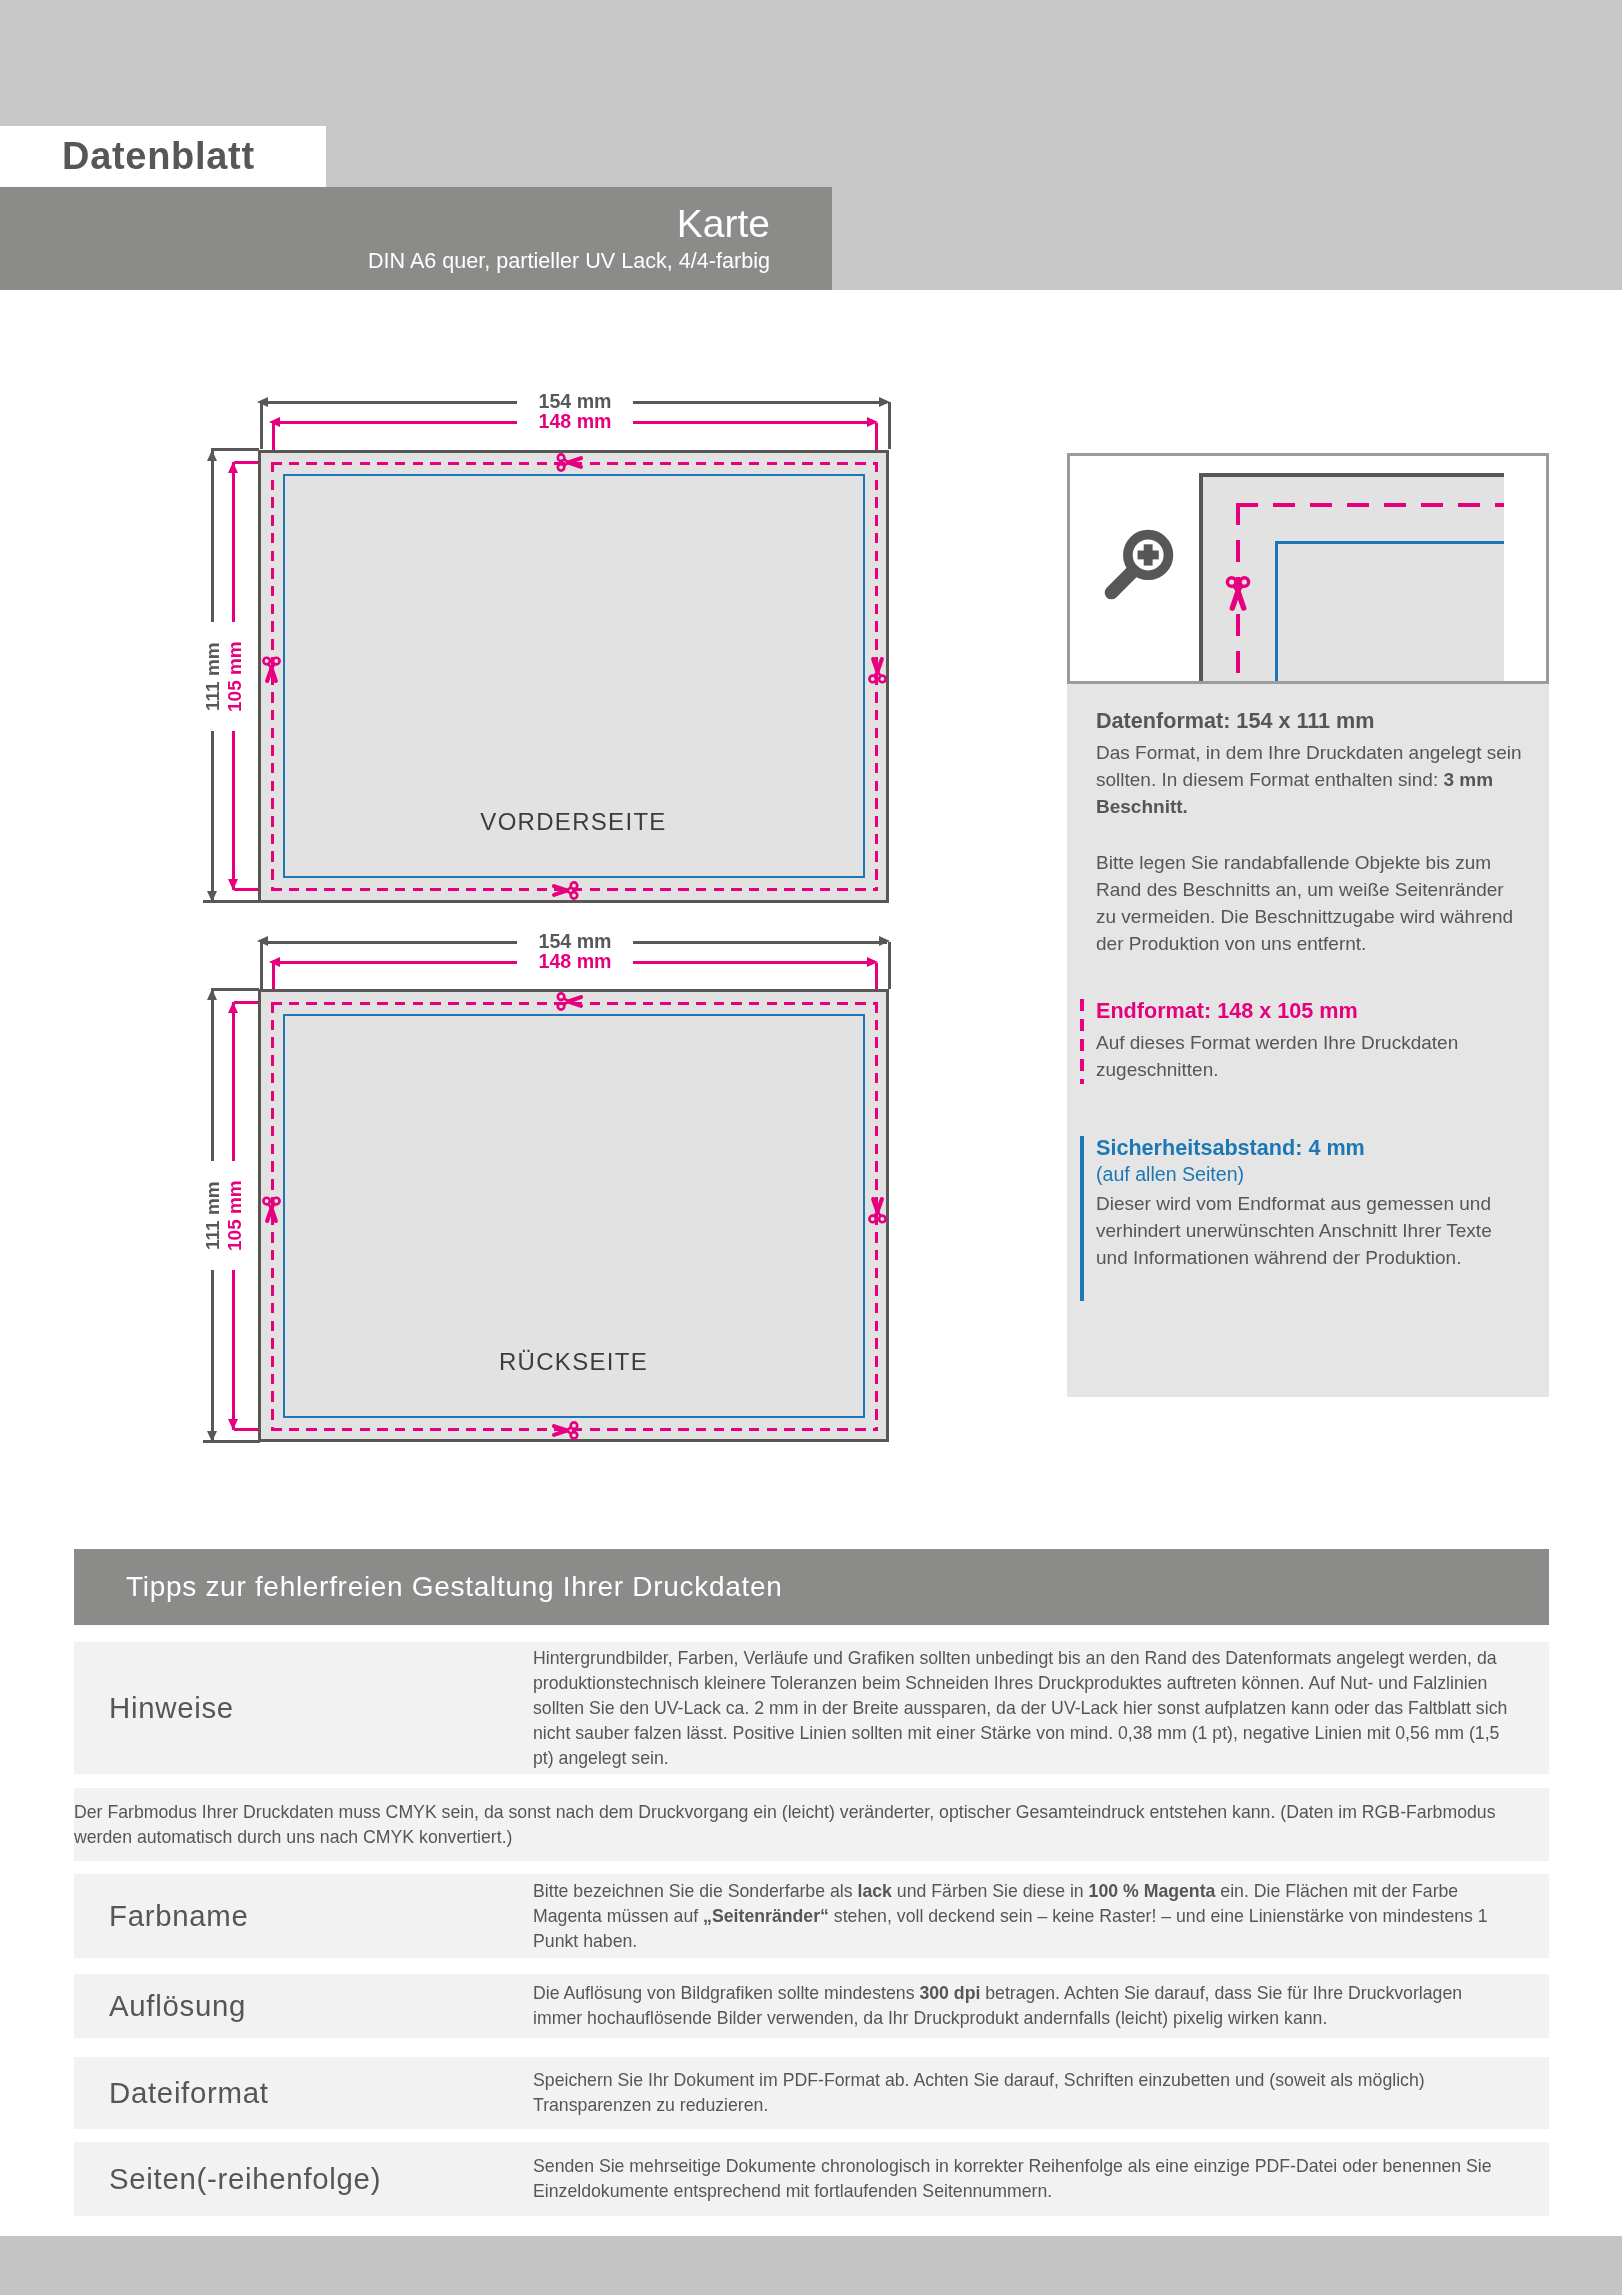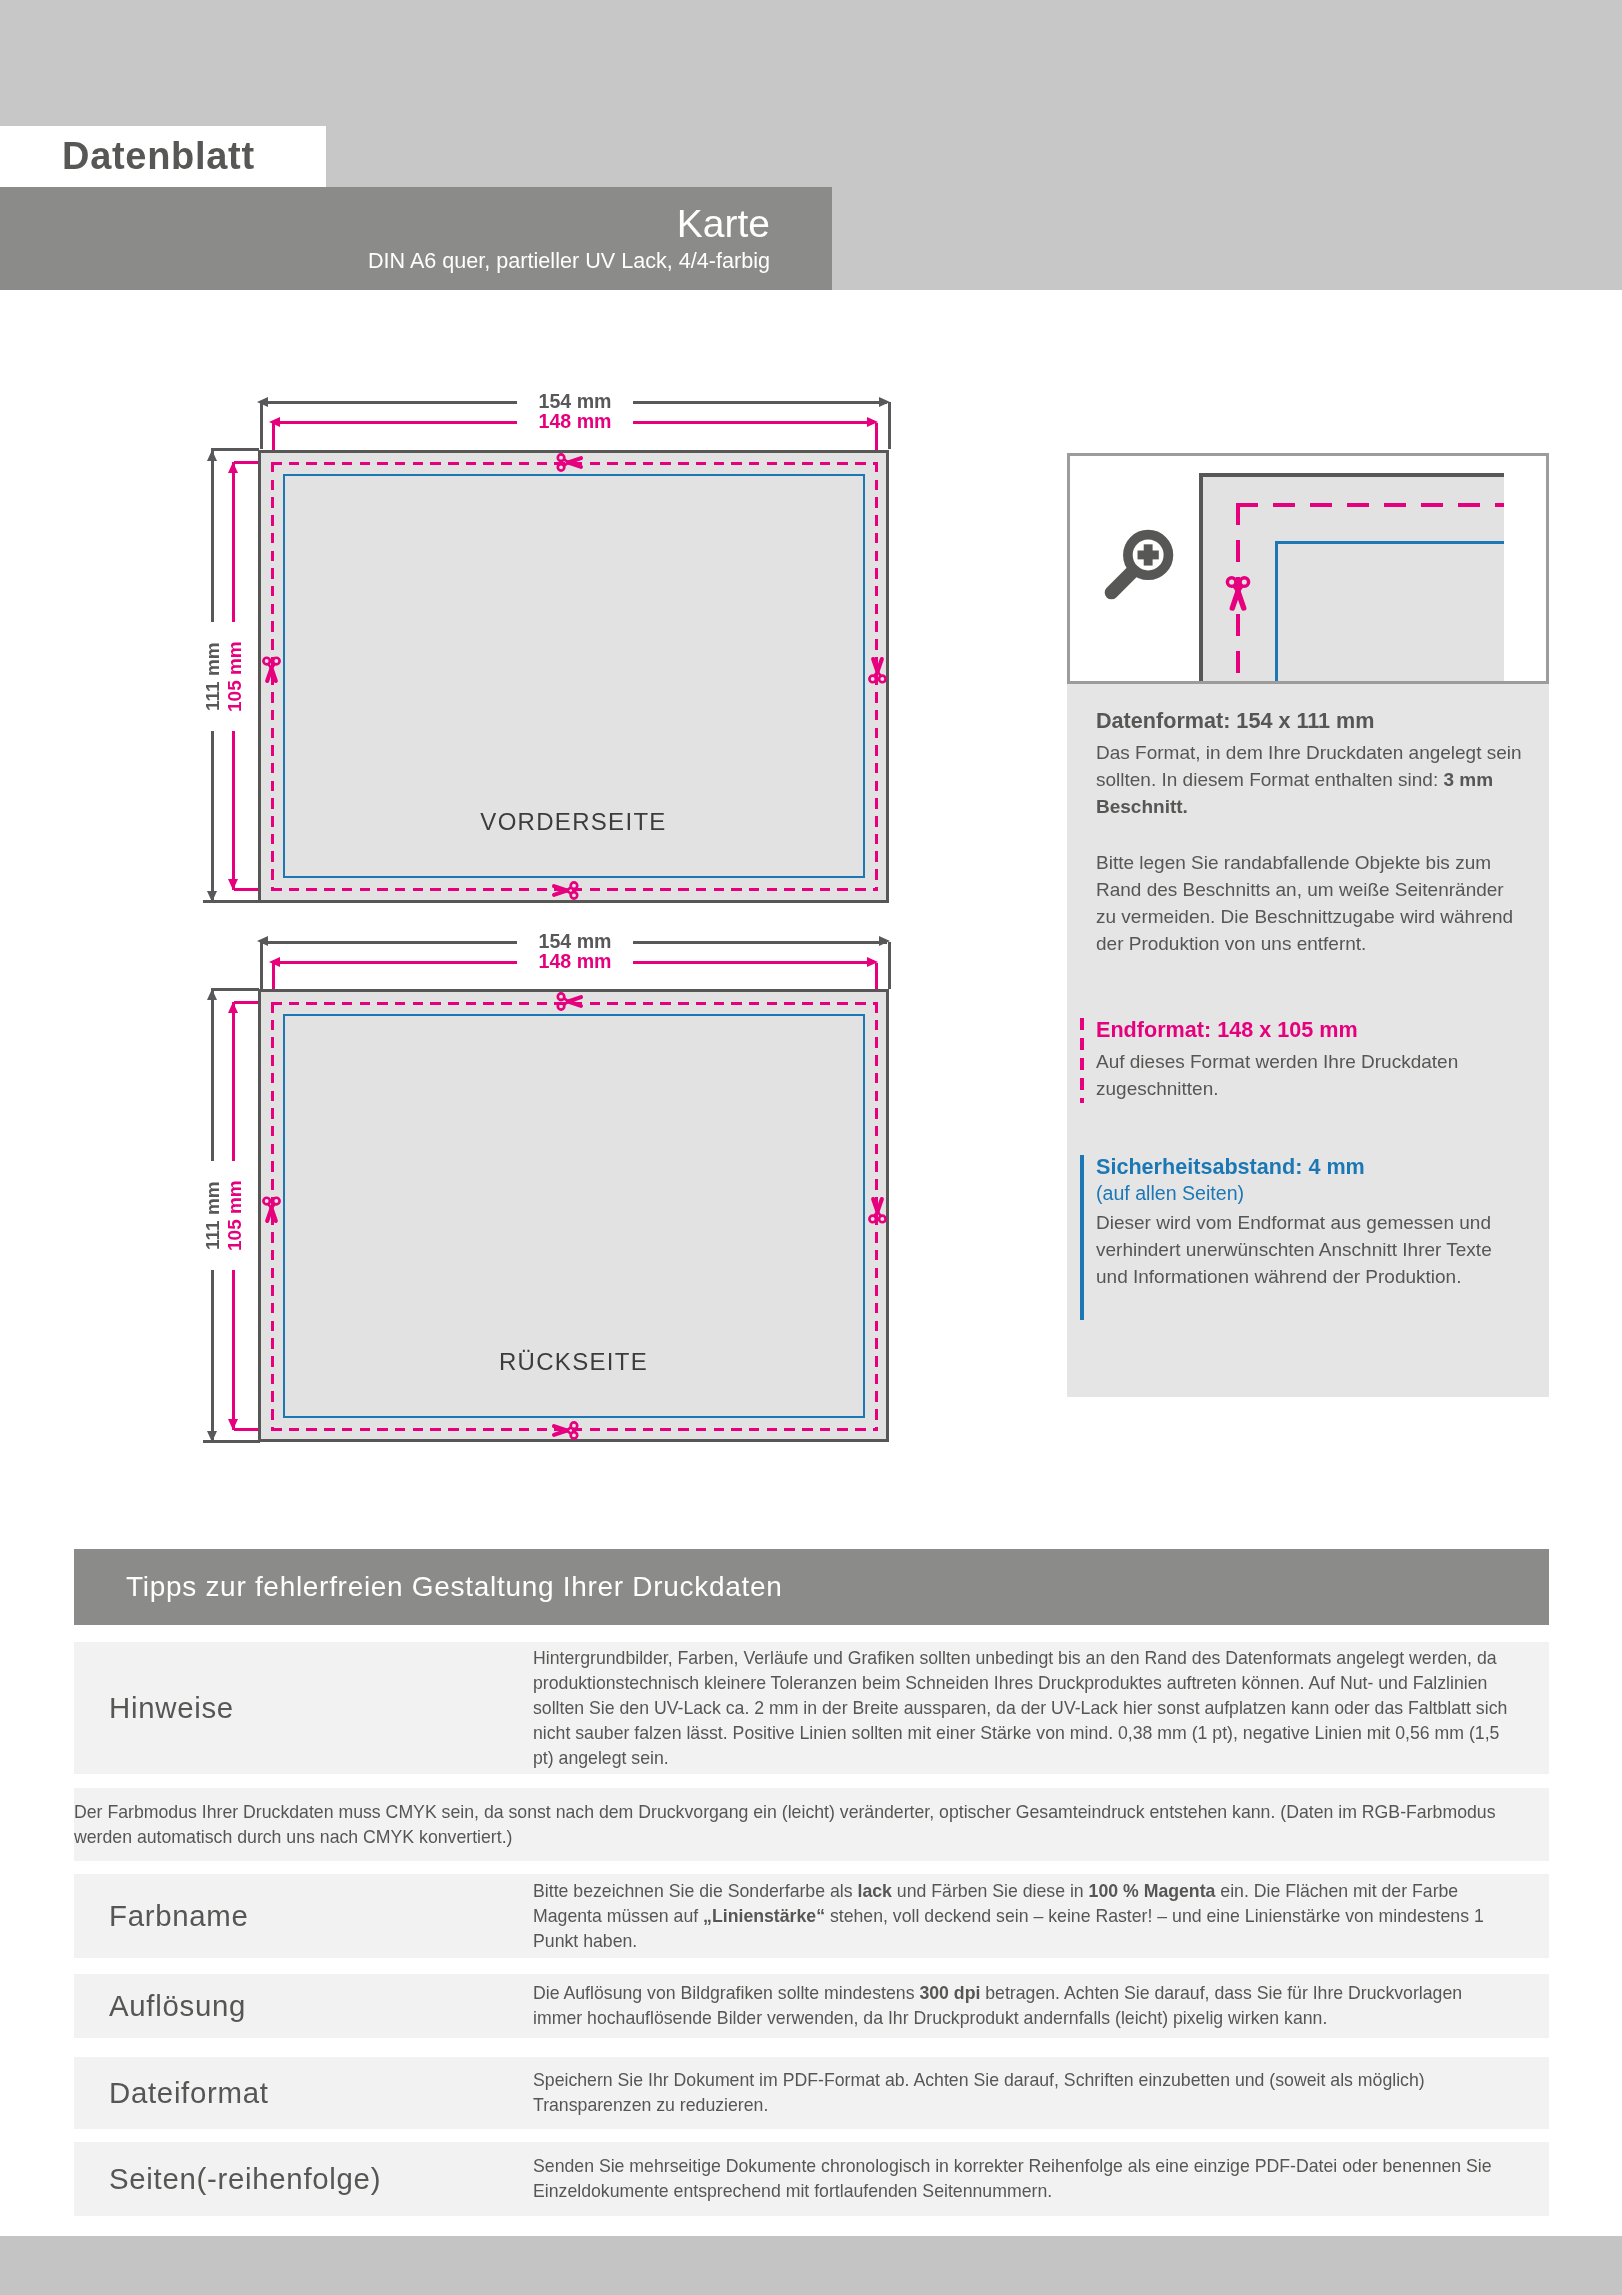--- a/index.html
+++ b/index.html
@@ -256,7 +256,7 @@
       <p><span>Das Format, in dem Ihre Druckdaten angelegt sein sollten. In diesem Format enthalten sind: </span><span class="b">3 mm Beschnitt.</span></p>
       <p style="margin-top:29px">Bitte legen Sie randabfallende Objekte bis zum Rand des Beschnitts an, um weiße Seitenränder zu vermeiden. Die Beschnittzugabe wird während der Produktion von uns entfernt.</p>
     </div>
-    <div class="blk" style="margin-top:60px">
+    <div class="blk" style="margin-top:41px">
       <div class="vind dash" style="top:1.3px;height:85px"></div>
       <h3 class="mag">Endformat: 148 x 105 mm</h3>
       <p>Auf dieses Format werden Ihre Druckdaten zugeschnitten.</p>

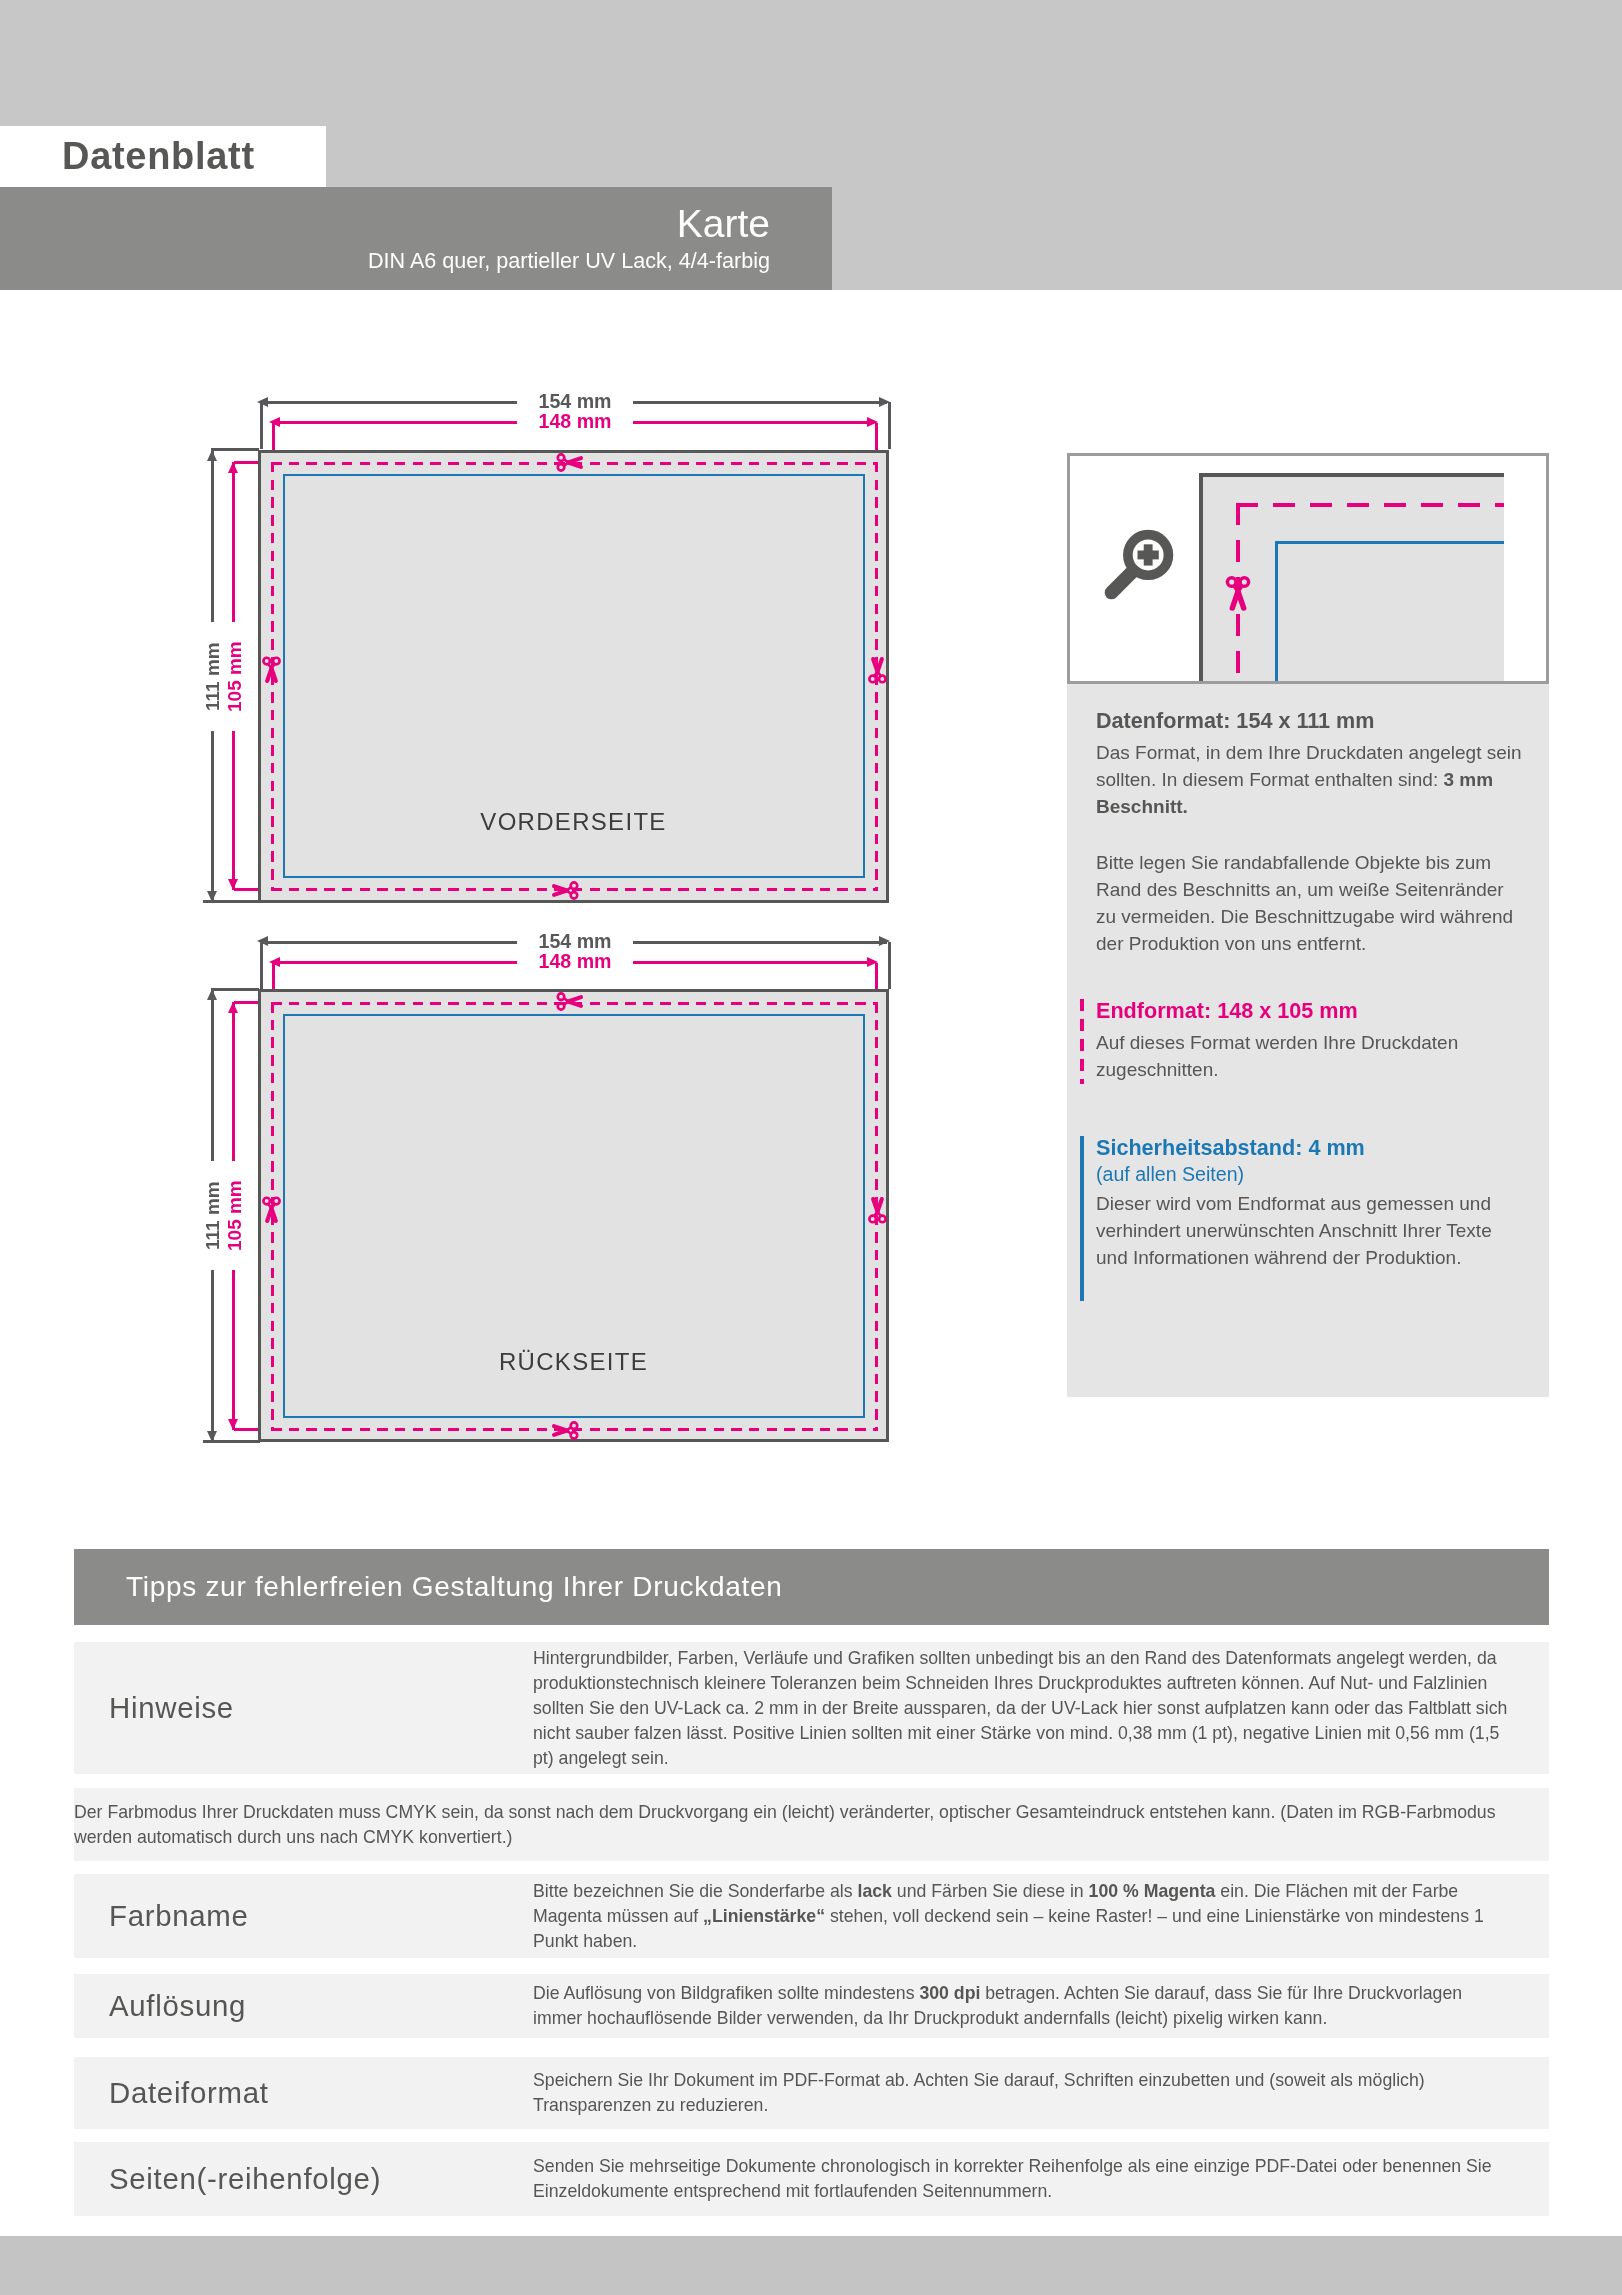--- a/index.html
+++ b/index.html
@@ -284,7 +284,7 @@
 
   <div class="row" style="top:1874px;height:84px">
     <div class="row-label">Farbname</div>
-    <div class="row-text"><span>Bitte bezeichnen Sie die Sonderfarbe als </span><span class="b">lack</span><span> und Färben Sie diese in </span><span class="b">100 % Magenta</span><span> ein. Die Flächen mit der Farbe Magenta müssen auf </span><span class="b">„Linienstärke“</span><span> stehen, voll deckend sein – keine Raster! – und eine Linienstärke von mindestens 1 Punkt haben.</span></div>
+    <div class="row-text"><span>Bitte bezeichnen Sie die Sonderfarbe als </span><span class="b">lack</span><span> und Färben Sie diese in </span><span class="b">100 % Magenta</span><span> ein. Die Flächen mit der Farbe Magenta müssen auf </span><span class="b">„Seitenränder“</span><span> stehen, voll deckend sein – keine Raster! – und eine Linienstärke von mindestens 1 Punkt haben.</span></div>
   </div>
 
   <div class="row" style="top:1974px;height:64px">

